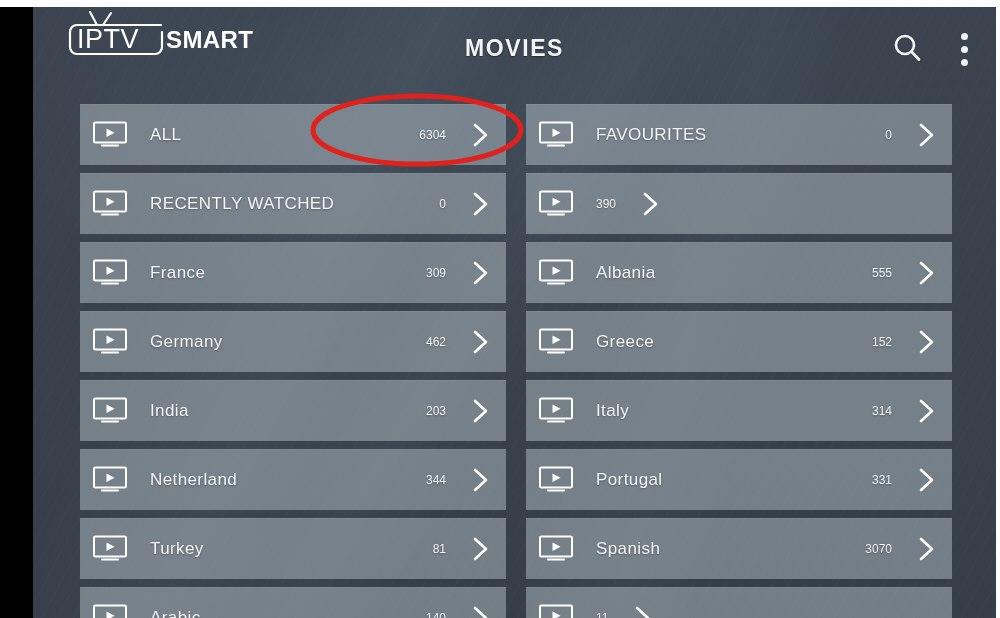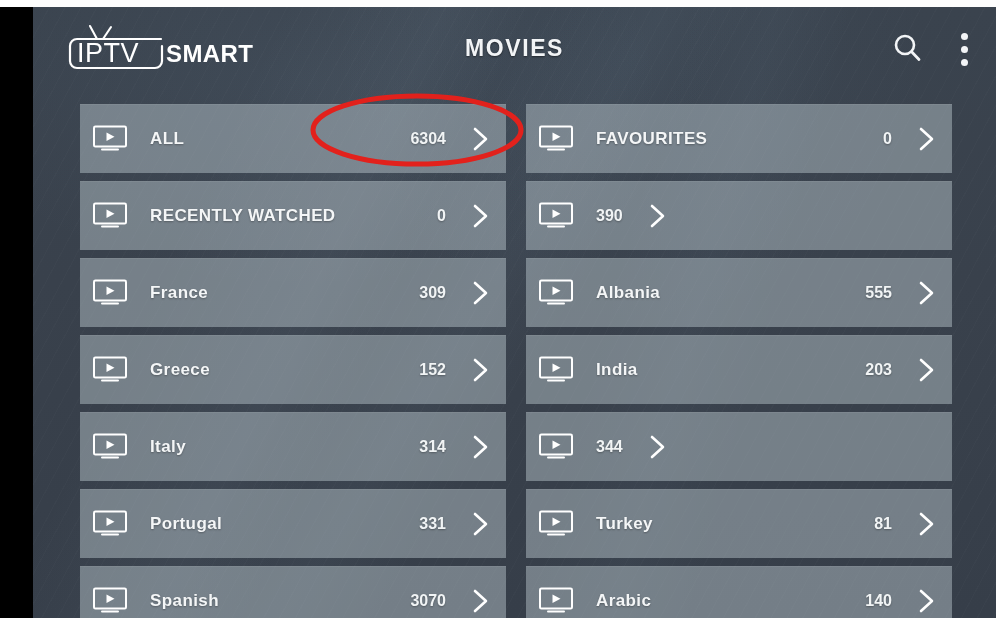--- a/index.html
+++ b/index.html
@@ -66,7 +66,7 @@
     display:flex; align-items:center;
   }
 
-  .logo { position:absolute; left:30px; top:14px; width:190px; height:52px; }
+  .logo { position:absolute; left:30px; top:0; width:190px; height:52px; }
   .logo svg { display:block; }
 
   .page-title {

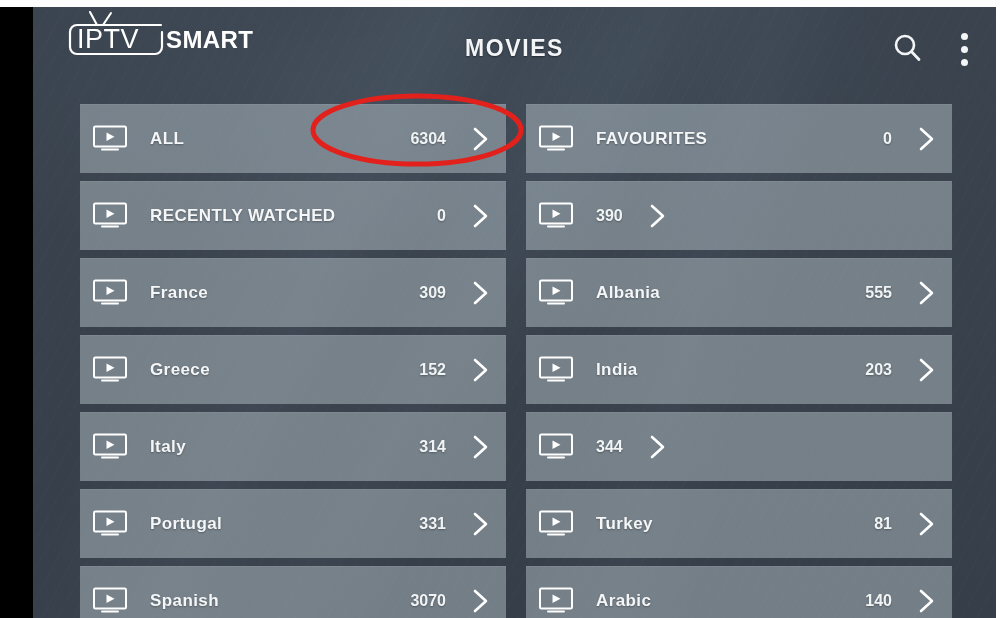--- a/index.html
+++ b/index.html
@@ -101,13 +101,12 @@
 
   .row {
     position:relative;
-    height:69px;
+    height:61px;
     display:flex; align-items:center;
     padding:0 14px 0 12px;
     background:rgba(186,199,206,0.47);
     box-shadow:inset 0 1px 0 rgba(255,255,255,0.06);
     cursor:pointer;
-    font-weight:bold;
   }
 
   .tv-icon { flex:0 0 auto; width:36px; height:27px; margin-right:22px; }

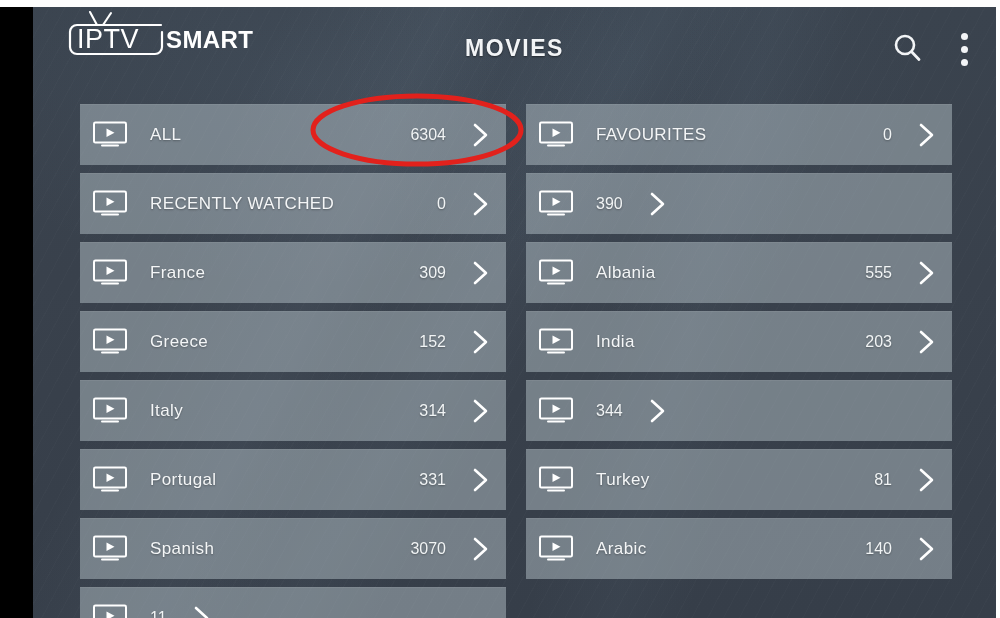--- a/index.html
+++ b/index.html
@@ -125,7 +125,7 @@
   .row-count {
     flex:0 0 auto;
     color:#f1f4f5;
-    font-size:16px;
+    font-size:12px;
     margin-right:24px;
     text-align:right;
     text-shadow:0 1px 2px rgba(0,0,0,0.30);

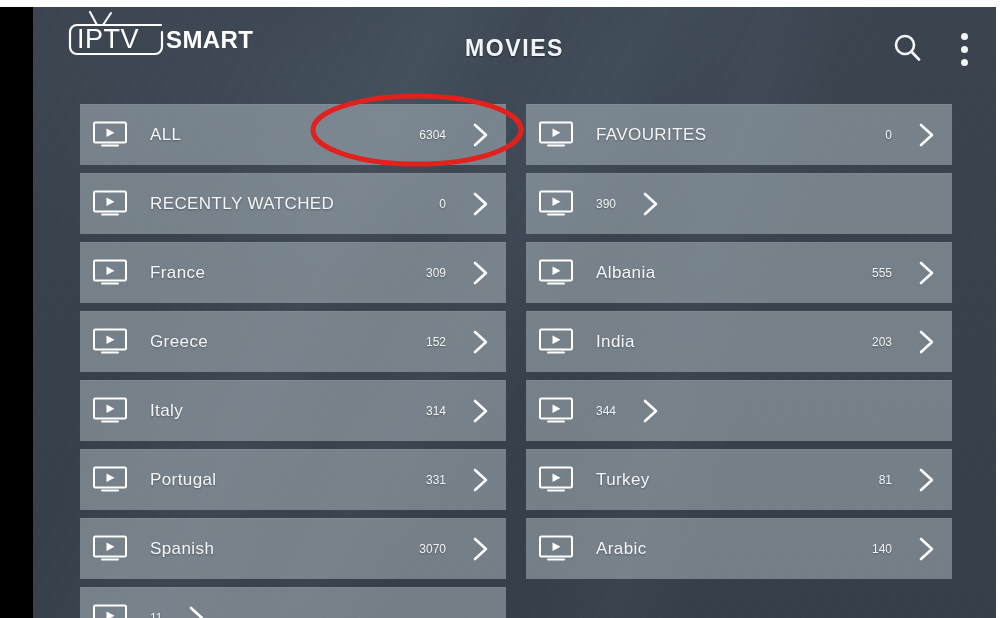--- a/index.html
+++ b/index.html
@@ -292,6 +292,22 @@
   <path d="M10 24.6 H26" stroke="#ffffff" stroke-width="2" stroke-linecap="round"></path>
 </svg>
             </span>
+            <span class="row-label">Germany</span>
+            <span class="row-count">462</span>
+            <span class="chev">
+              <svg width="22" height="28" viewBox="0 0 22 28" fill="none" aria-hidden="true">
+  <path d="M5 4 L16 14 L5 24" stroke="#ffffff" stroke-width="2.6" stroke-linecap="round" stroke-linejoin="round" fill="none"></path>
+</svg>
+            </span>
+          </div>
+          <div class="row">
+            <span class="tv-icon">
+              <svg width="36" height="27" viewBox="0 0 36 27" fill="none" aria-hidden="true">
+  <rect x="2" y="1.6" width="32" height="20" rx="1.4" stroke="#ffffff" stroke-width="2" fill="none"></rect>
+  <path d="M14.5 7.5 L22.5 11.8 L14.5 16.1 Z" fill="#ffffff"></path>
+  <path d="M10 24.6 H26" stroke="#ffffff" stroke-width="2" stroke-linecap="round"></path>
+</svg>
+            </span>
             <span class="row-label">Greece</span>
             <span class="row-count">152</span>
             <span class="chev">

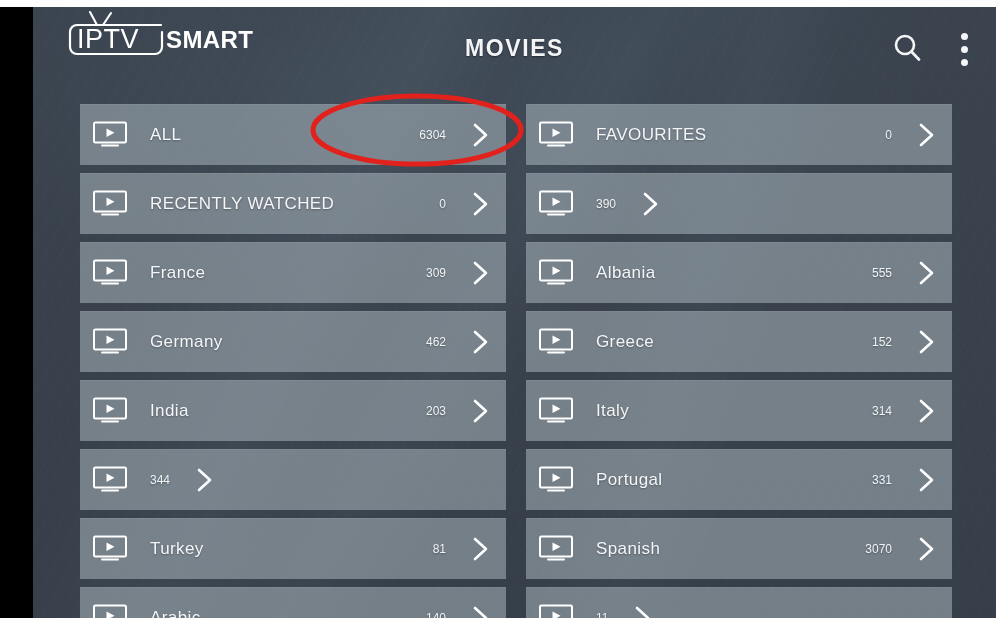--- a/index.html
+++ b/index.html
@@ -356,6 +356,7 @@
   <path d="M10 24.6 H26" stroke="#ffffff" stroke-width="2" stroke-linecap="round"></path>
 </svg>
             </span>
+            <span class="row-label">Netherland</span>
             <span class="row-count">344</span>
             <span class="chev">
               <svg width="22" height="28" viewBox="0 0 22 28" fill="none" aria-hidden="true">

